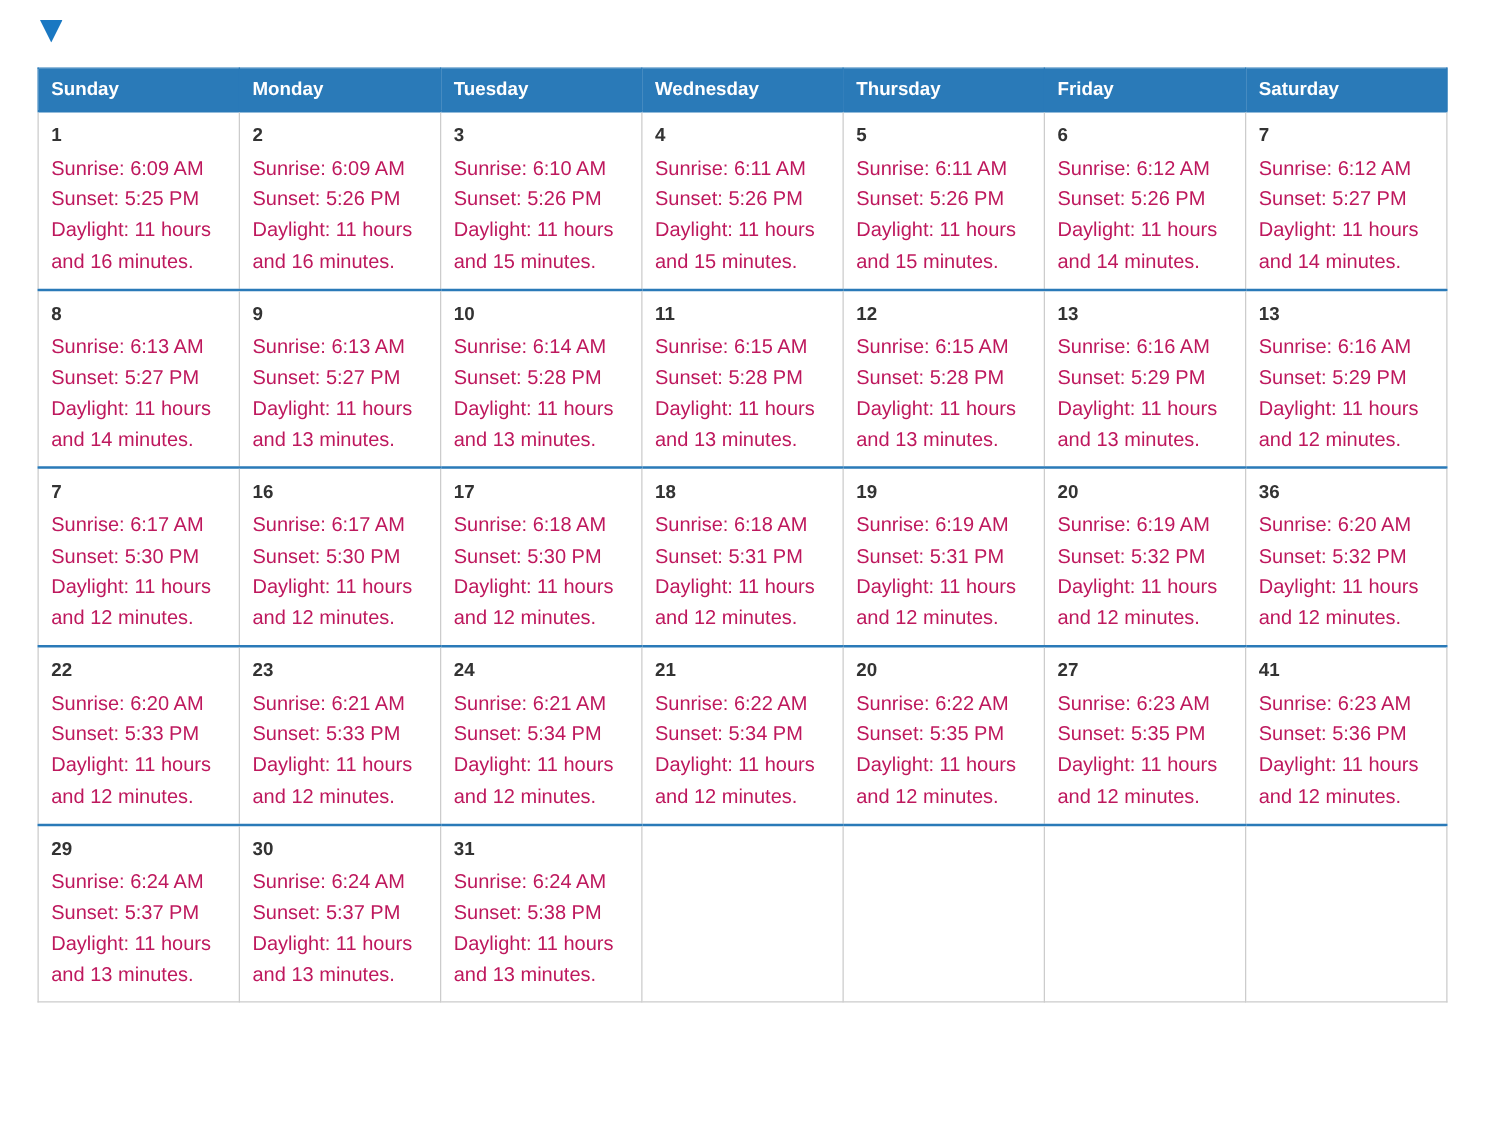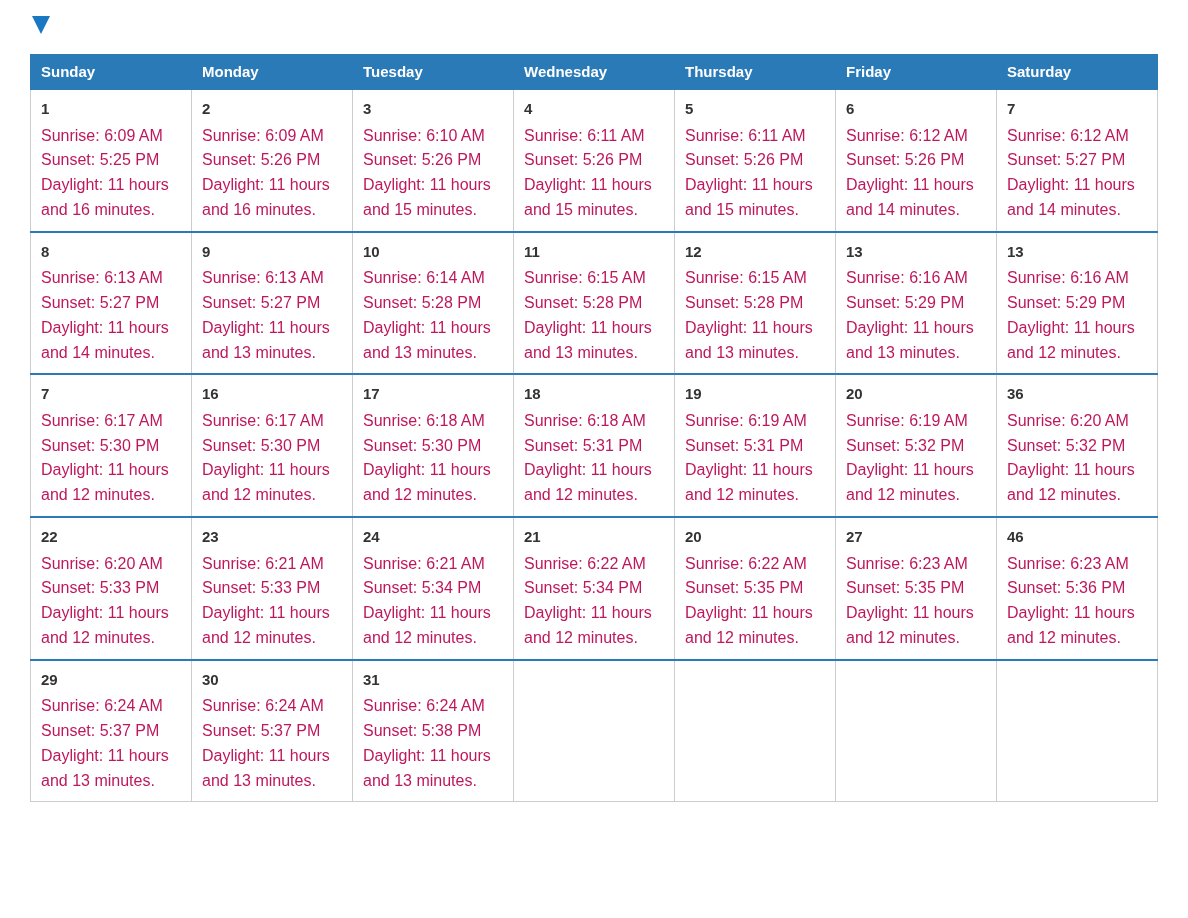--- a/index.html
+++ b/index.html
@@ -235,7 +235,7 @@
           <div class="day-info">Sunrise: 6:23 AM<br>Sunset: 5:35 PM<br>Daylight: 11 hours and 12 minutes.</div>
         </td>
         <td>
-          <span class="day-number">46</span>
+          <span class="day-number">41</span>
           <div class="day-info">Sunrise: 6:23 AM<br>Sunset: 5:36 PM<br>Daylight: 11 hours and 12 minutes.</div>
         </td>
       </tr>

